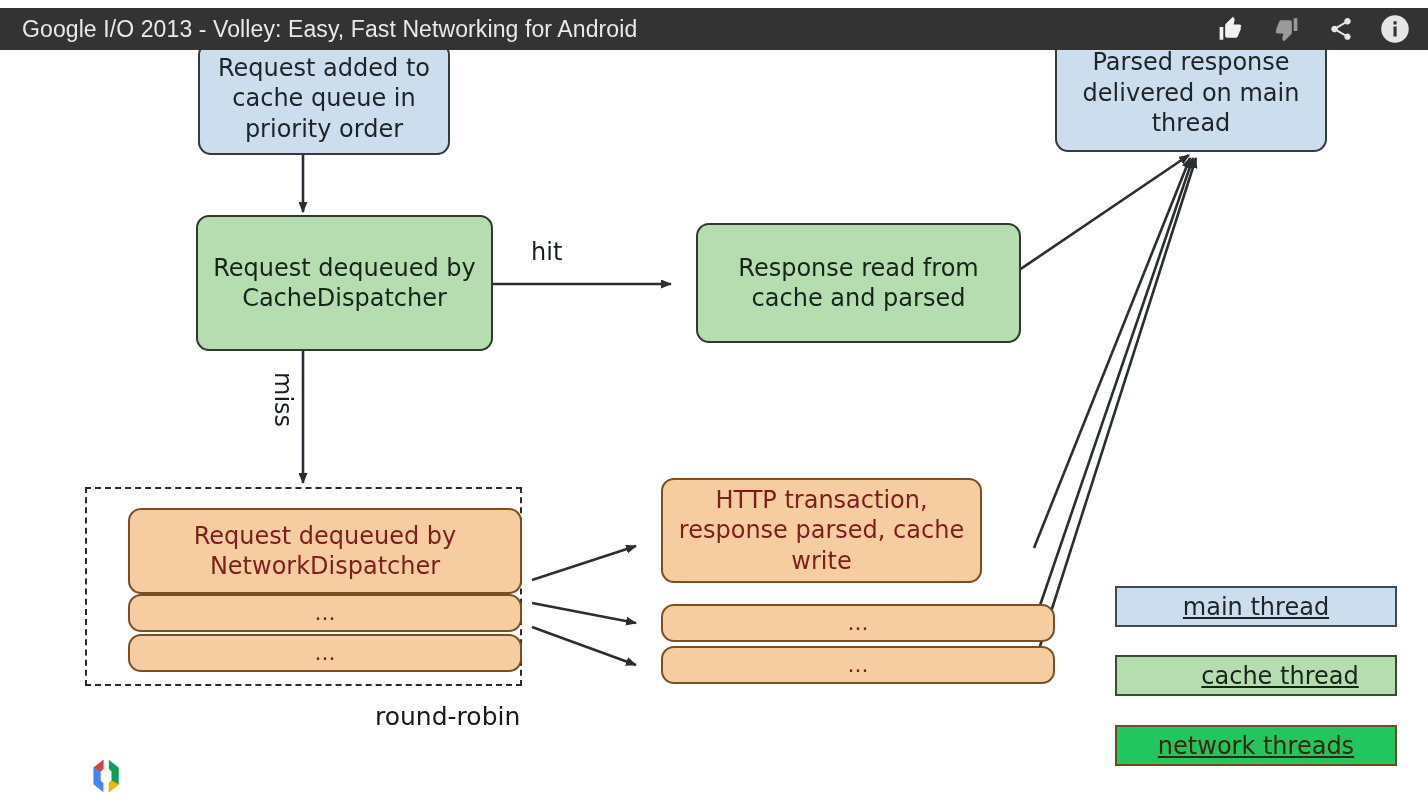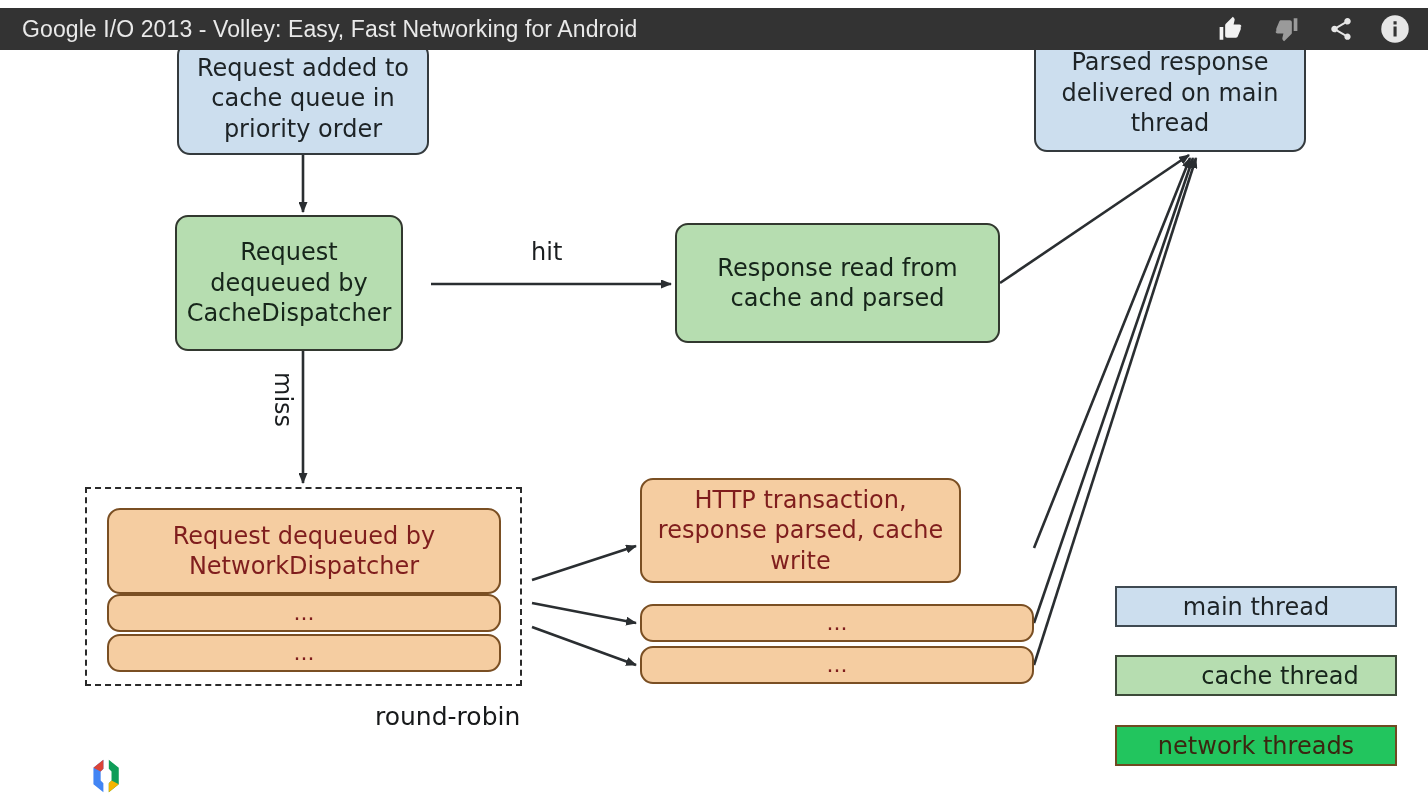--- a/index.html
+++ b/index.html
@@ -81,6 +81,7 @@
     line-height: 1.27;
     padding: 4px 10px;
     font-family: "DejaVu Sans", sans-serif;
+    margin-left: 21px;
   }
   .node.blue   { background: #ccdeee; border-color: #343a3d; }
   .node.green  { background: #b6ddb0; border-color: #32382f; color: #16251a; }

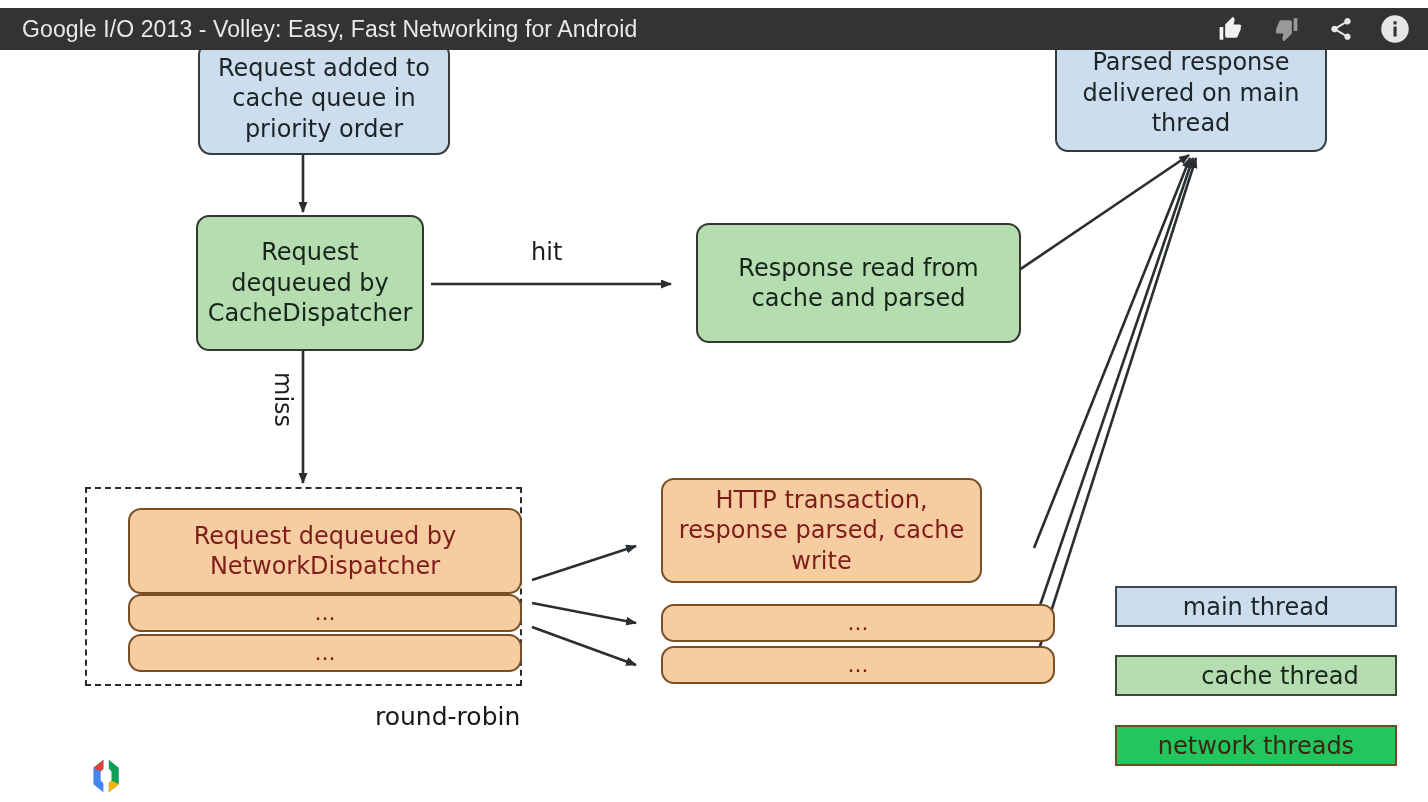--- a/index.html
+++ b/index.html
@@ -88,7 +88,7 @@
   .node.orange { background: #f5cda1; border-color: #7a4f23; color: #7f1d1d; }
 
   #n-cache-queue   { left: 177px;  top: 42px;  width: 252px; height: 113px; }
-  #n-cache-disp    { left: 175px;  top: 215px; width: 228px; height: 136px; }
+  #n-cache-disp    { left: 175px;  top: 215px; width: 297px; height: 136px; }
   #n-cache-read    { left: 675px;  top: 223px; width: 325px; height: 120px; }
   #n-parsed-resp   { left: 1034px; top: 34px;  width: 272px; height: 118px; }
 

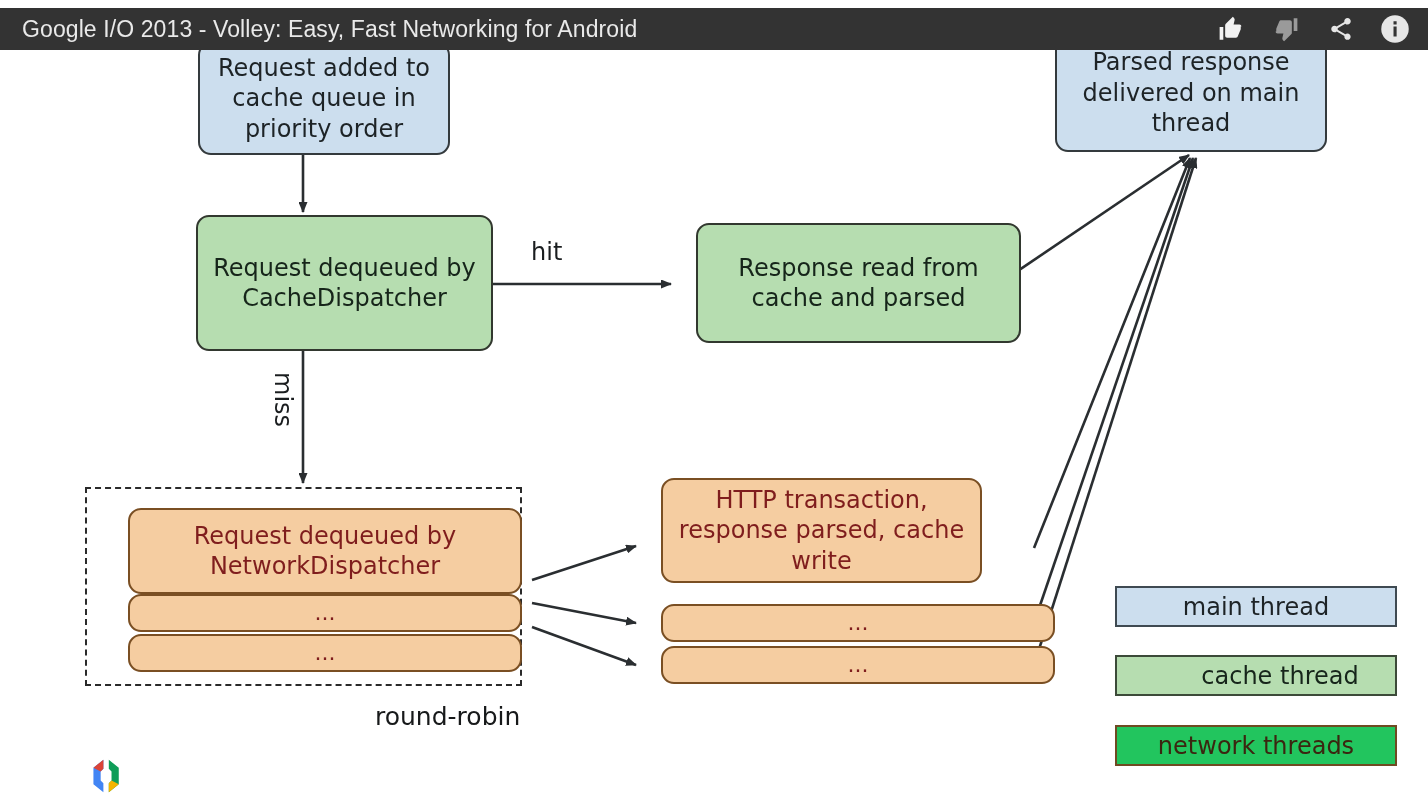--- a/index.html
+++ b/index.html
@@ -145,6 +145,7 @@
     font-size: 24px;
     color: #1d2326;
     font-family: "DejaVu Sans", sans-serif;
+    text-decoration: underline;
   }
   #legend-main    { left: 1115px; top: 586px; width: 282px; height: 41px;
                     background: #ccdeee; border-color: #3f4a52; }

